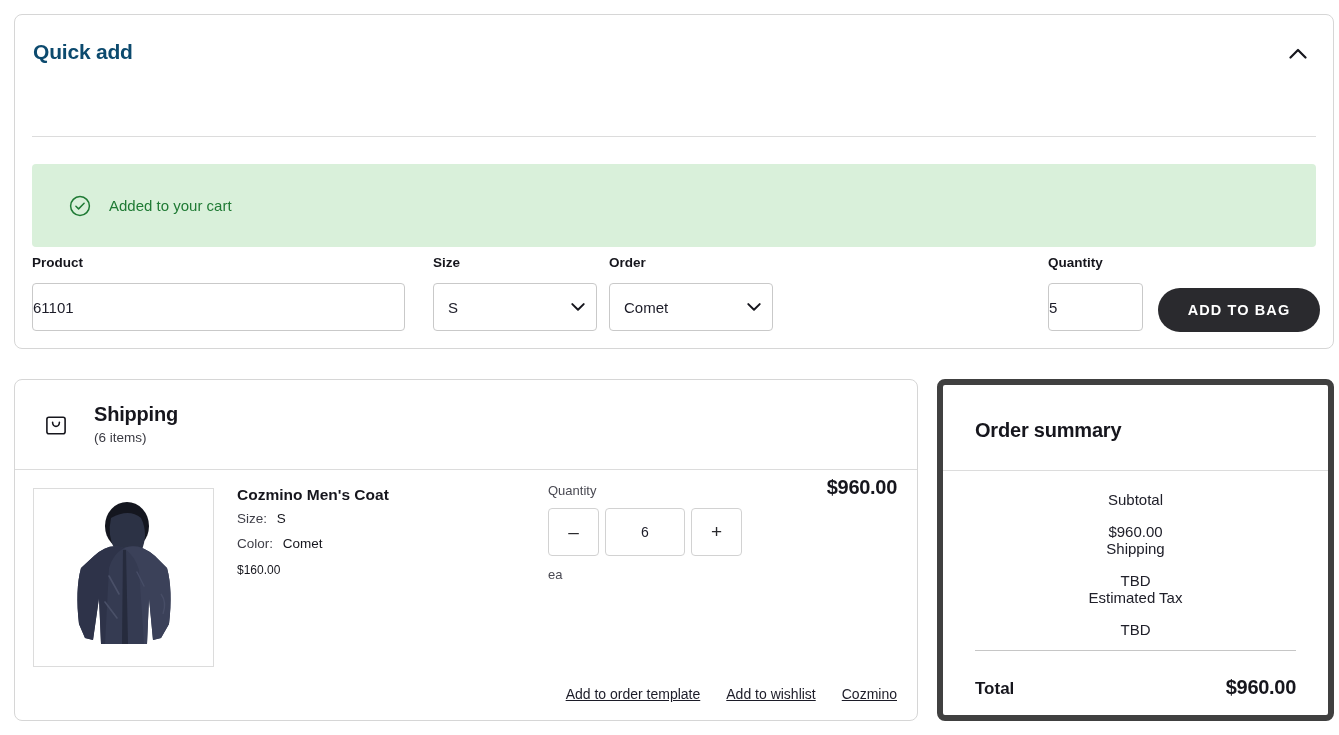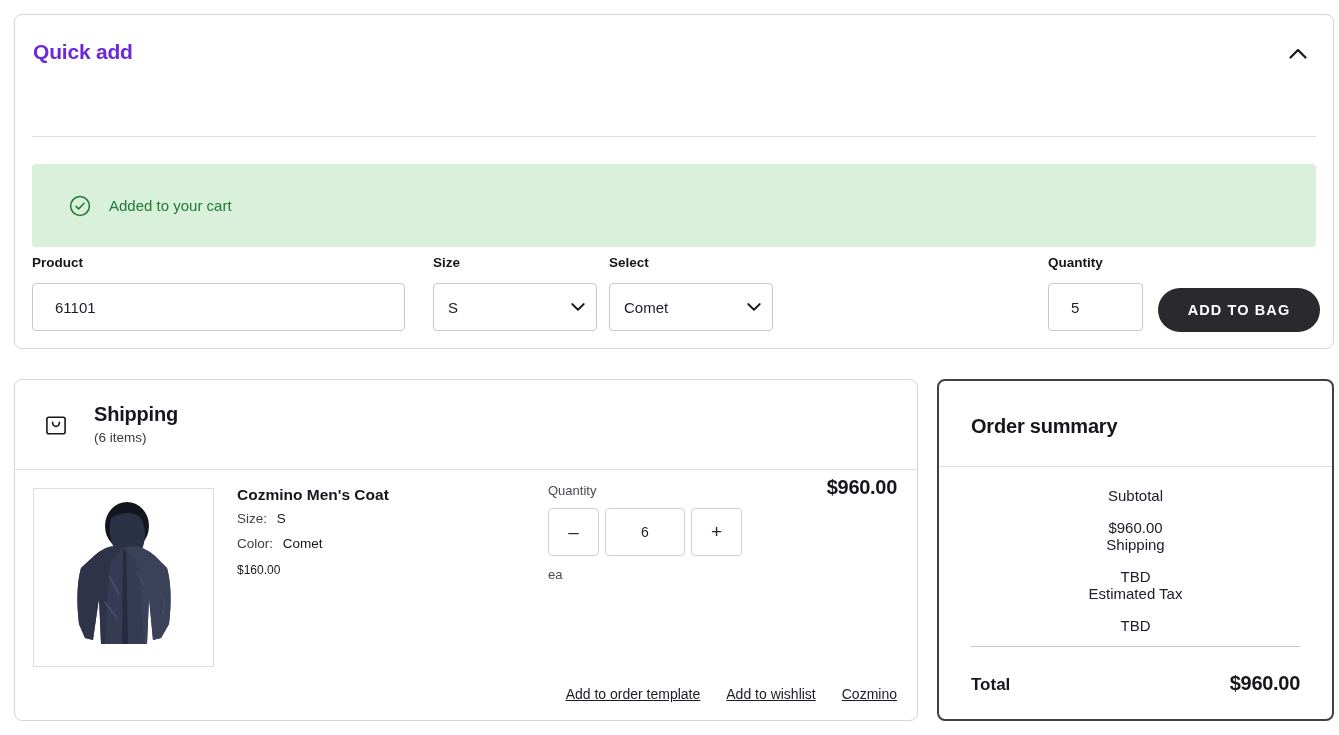--- a/index.html
+++ b/index.html
@@ -27,7 +27,7 @@
   }
   .qa-title {
     font-size: 21px; font-weight: bold; letter-spacing: -0.2px;
-    color: #6d28d9; line-height: 26px;
+    color: #0c4a6e; line-height: 26px;
   }
   .chevron-btn {
     width: 34px; height: 30px; display: flex; align-items: center; justify-content: center;

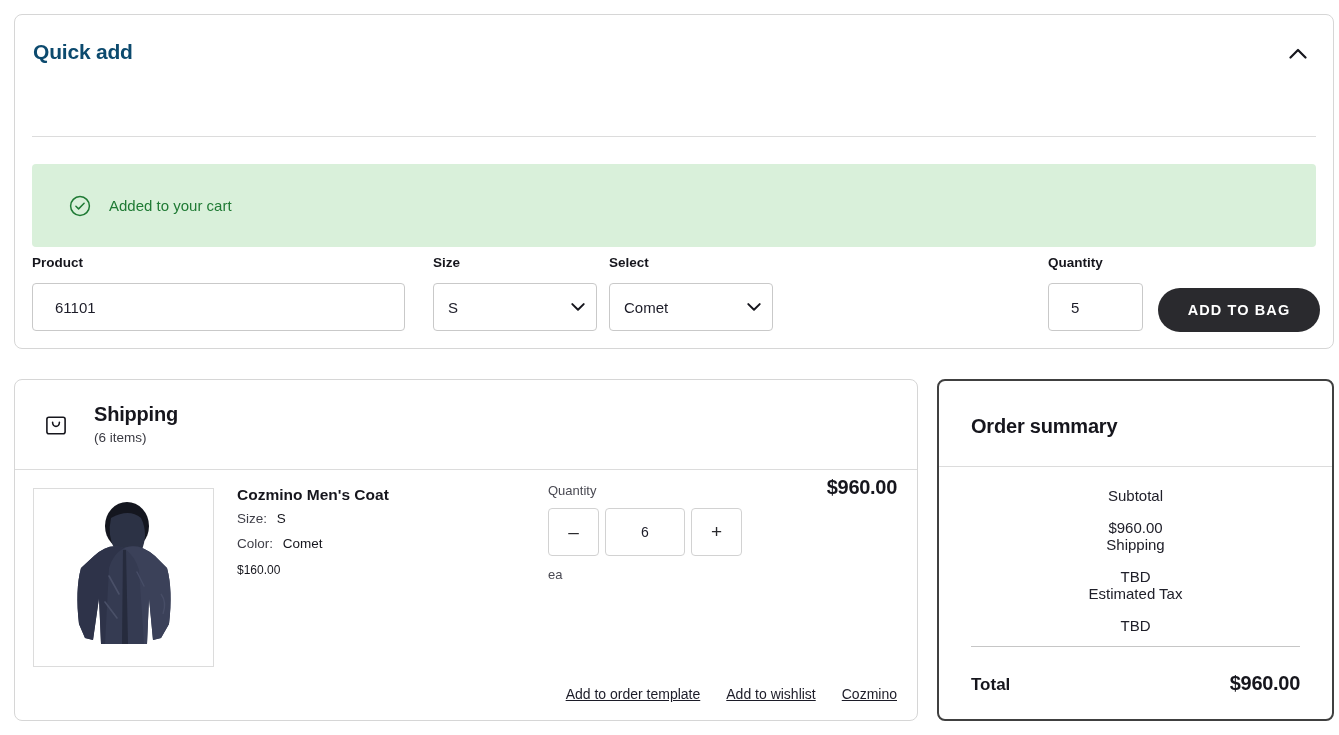--- a/index.html
+++ b/index.html
@@ -227,7 +227,7 @@
       </div>
 
       <div class="field f-color">
-        <label class="field-label">Select</label>
+        <label class="field-label">Order</label>
         <div class="select-wrap">
           <select>
             <option>Comet</option>

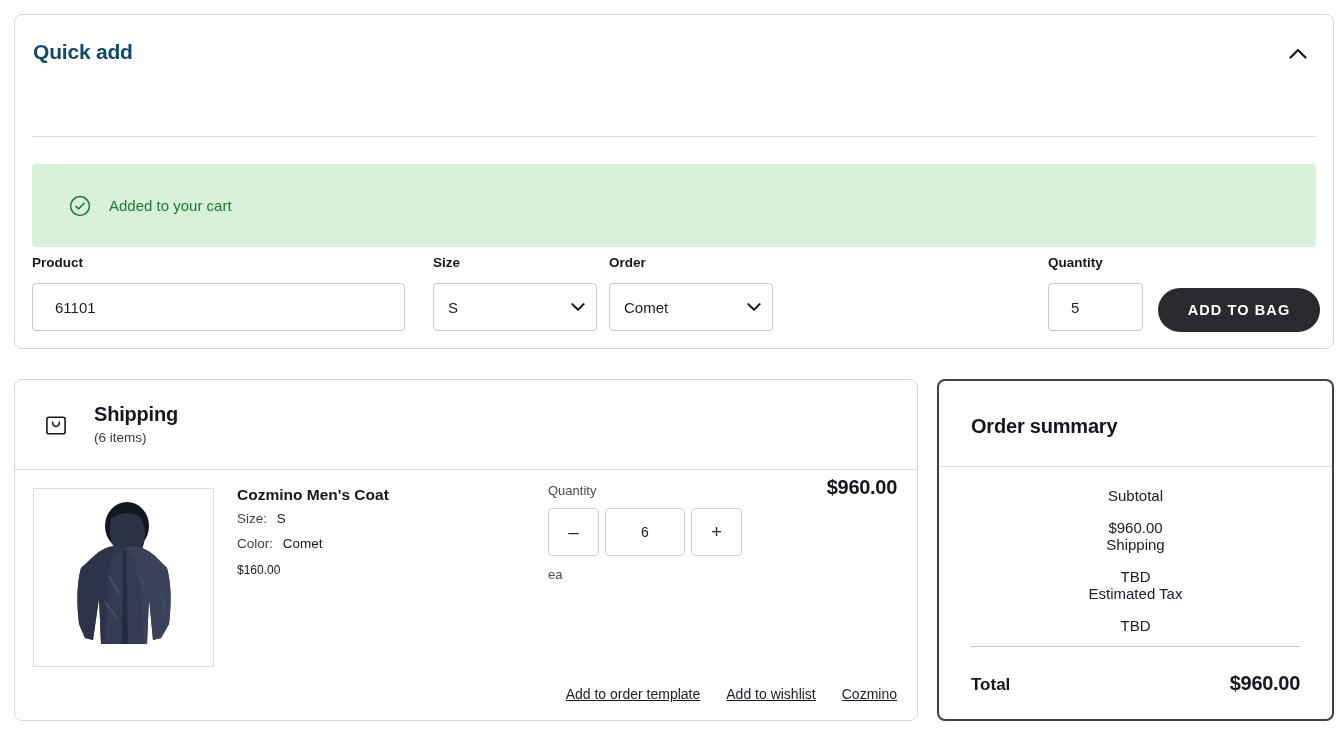--- a/index.html
+++ b/index.html
@@ -63,7 +63,7 @@
   .text-input {
     width: 100%; height: 48px;
     border: 1px solid #c9c9c9; border-radius: 4px;
-    background: #fff; padding: 0 22px;
+    background: #fff; padding: 0 0;
     font-family: "Liberation Sans", sans-serif;
     font-size: 15px; color: #1c1c28; outline: none;
   }

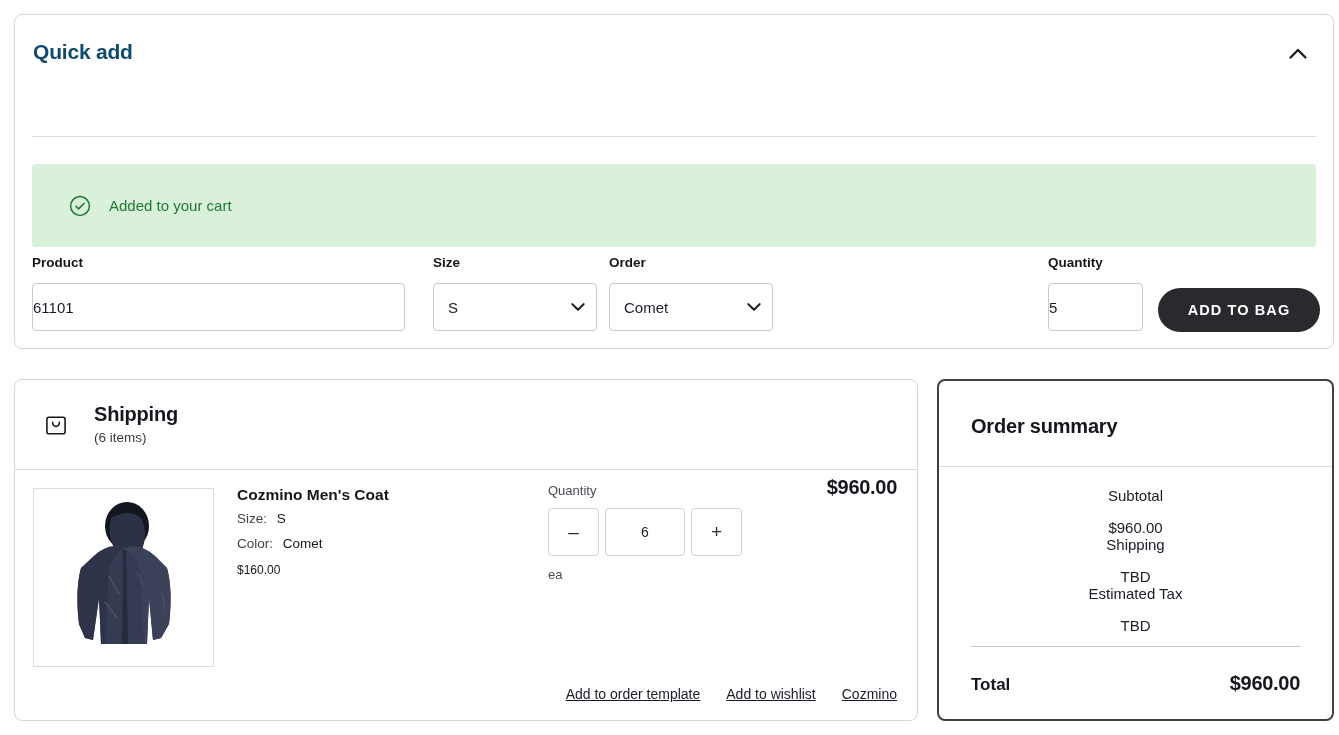--- a/index.html
+++ b/index.html
@@ -157,7 +157,7 @@
   .summary-card {
     position: absolute; left: 937px; top: 379px;
     width: 397px; height: 342px;
-    background: #fff; border: 2px solid #404040; border-radius: 8px;
+    background: #fff; border: 6px solid #404040; border-radius: 8px;
     overflow: hidden;
   }
   .sum-head { position: absolute; left: 32px; top: 33px; }

